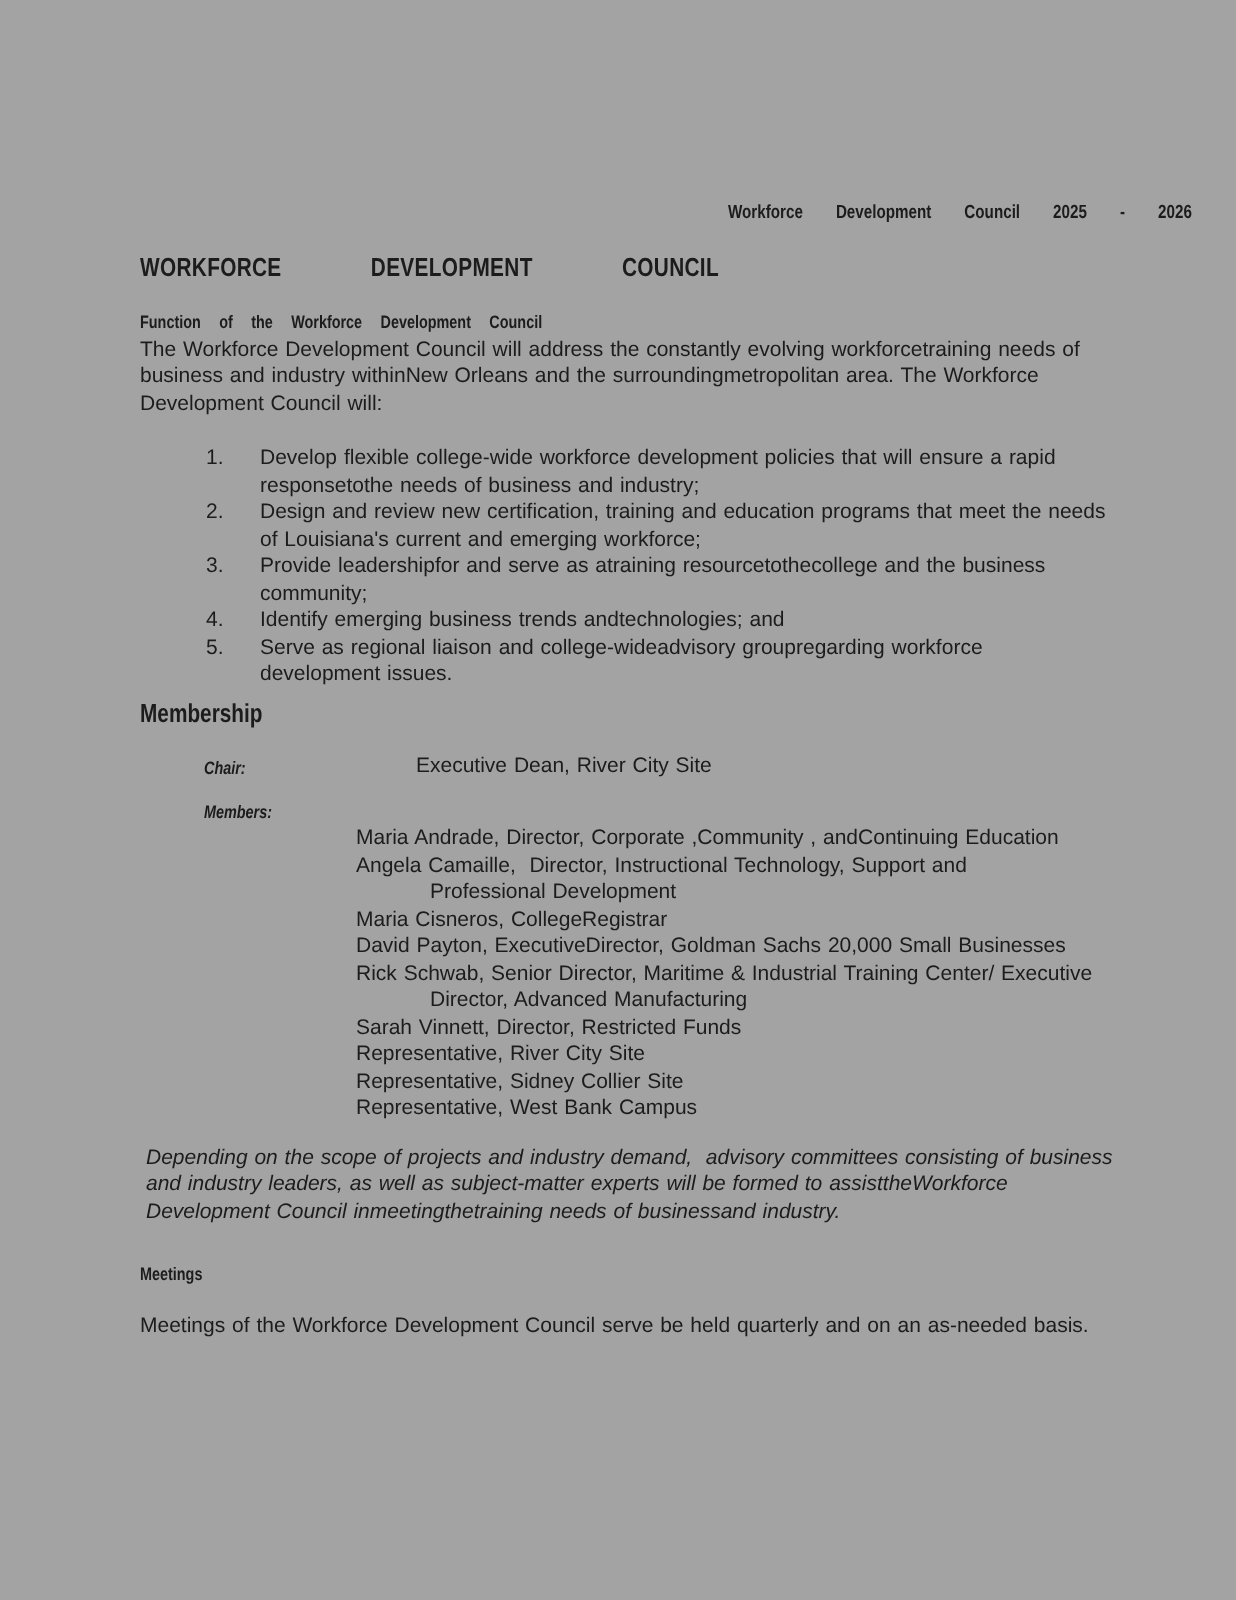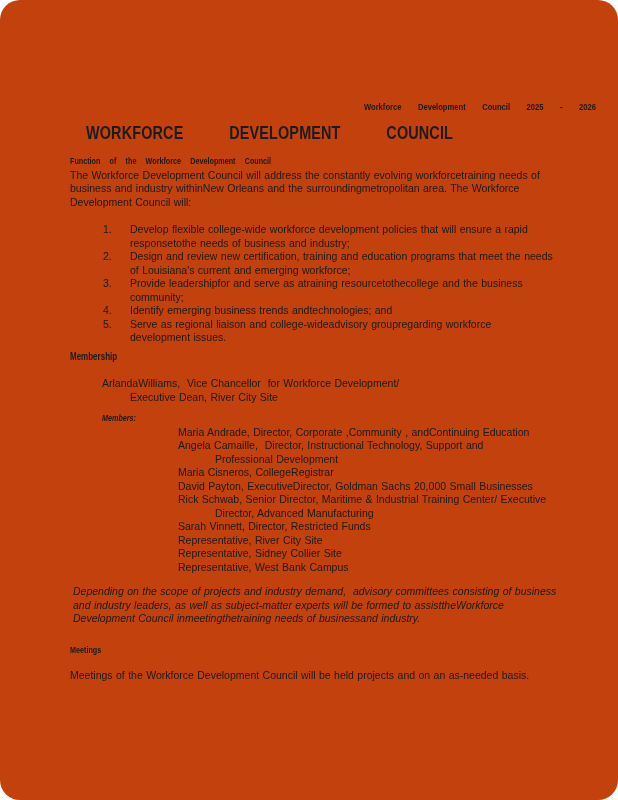--- a/index.html
+++ b/index.html
@@ -4,10 +4,10 @@
 <style>
   html,body { margin:0; padding:0; background:#ffffff; }
   .page {
-    position:relative; width:618px; height:800px; background:#c2410c;
+    position:relative; width:618px; height:800px; background:#a3a3a3;
     color:#1c1c1c; font-family:"Liberation Sans", sans-serif;
     font-size:10.5px; line-height:13.5px; word-spacing:0.5px;
-    box-sizing:border-box; overflow:hidden;border-radius:20px;
+    box-sizing:border-box; overflow:hidden;
   }
   .content { margin-left:70px; margin-right:22px; }
 

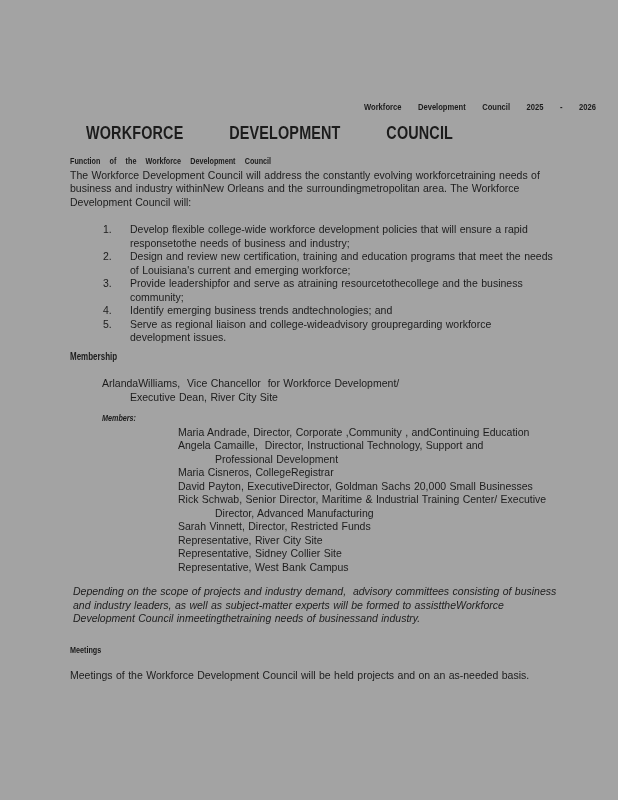--- a/index.html
+++ b/index.html
@@ -16,7 +16,7 @@
   .hdr { text-align:right; margin-top:100px; font-size:9.5px; }
   .hdr .cond { transform-origin:100% 50%; word-spacing:18px; }
 
-  .title { margin-top:13px; font-size:18px;margin-left:16px; }
+  .title { margin-top:13px; font-size:13px; }
   .title .cond { word-spacing:52px; letter-spacing:0.2px; }
 
   .subheading { margin-top:15px; font-size:9px; }

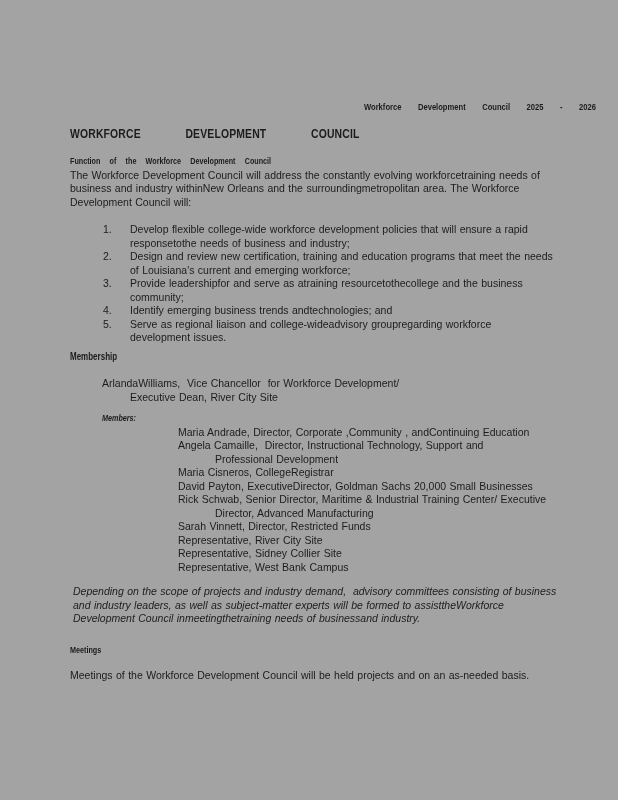--- a/index.html
+++ b/index.html
@@ -30,7 +30,7 @@
   .litem { display:flex; margin-left:33px; }
   .lnum { width:27px; flex:none; }
 
-  .mheading { margin-top:5px; font-size:10px; }
+  .mheading { margin-top:5px; font-size:13px; }
   .mheading .cond { word-spacing:0; }
 
   .chair-row { margin-top:14px; margin-left:32px; display:flex; }

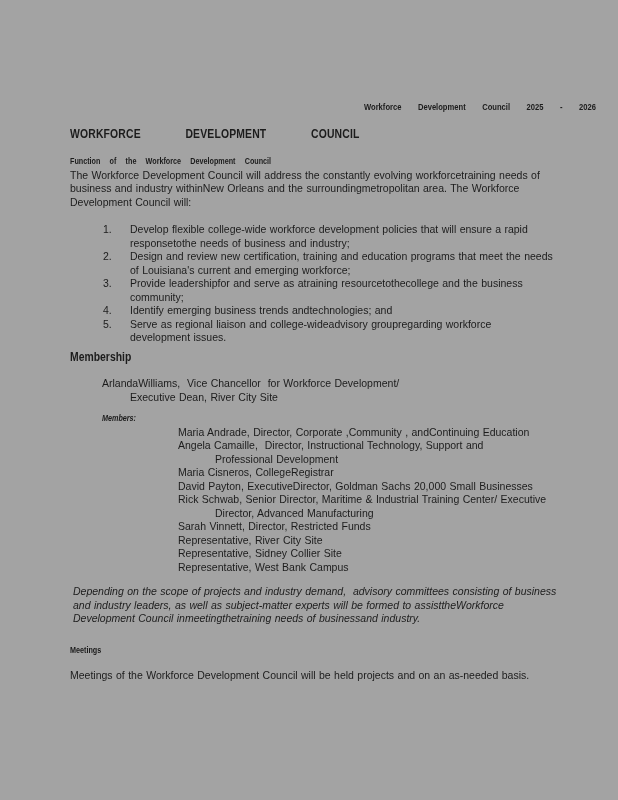--- a/index.html
+++ b/index.html
@@ -105,6 +105,9 @@
     </div>
 
     <div class="chair-row">
+      <span class="role-label">
+        <span class="cond">Chair:</span>
+      </span>
       <div>
         <div class="pre">ArlandaWilliams,  Vice Chancellor  for Workforce Development/</div>
         <div class="pre chair-line2">Executive Dean, River City Site</div>

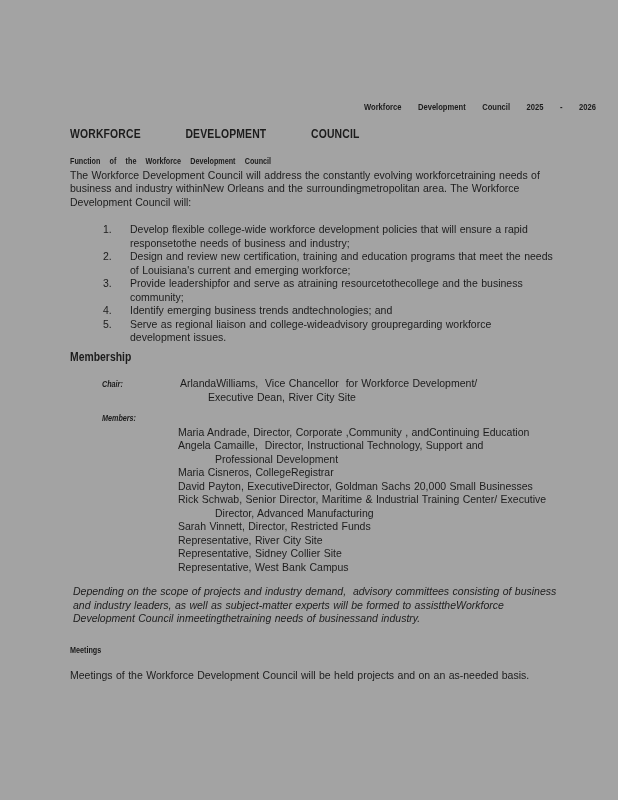--- a/index.html
+++ b/index.html
@@ -109,7 +109,6 @@
         <span class="cond">Chair:</span>
       </span>
       <div>
-        <div class="pre">ArlandaWilliams,  Vice Chancellor  for Workforce Development/</div>
         <div class="pre chair-line2">Executive Dean, River City Site</div>
       </div>
     </div>

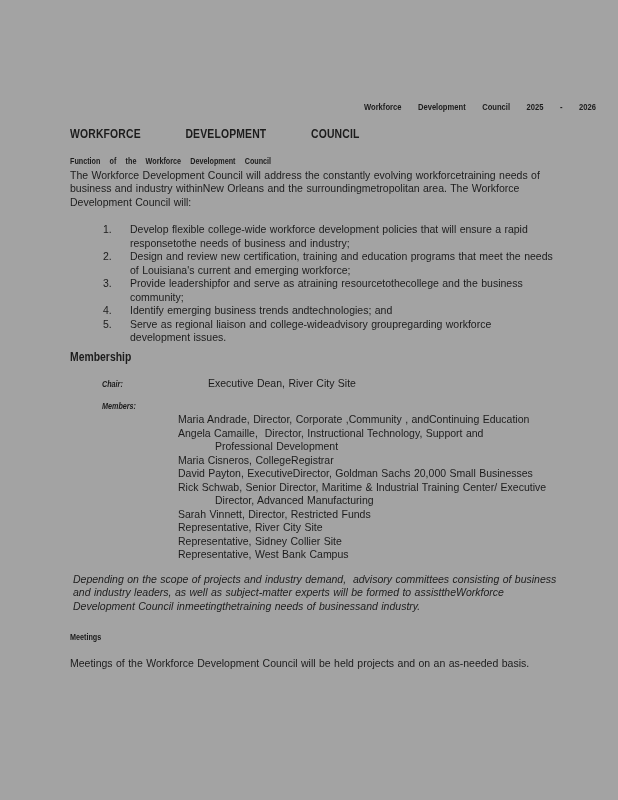--- a/index.html
+++ b/index.html
@@ -139,7 +139,7 @@
       <span class="cond">Meetings</span>
     </div>
 
-    <div class="meetings-body">Meetings of the Workforce Development Council will be held projects and on an as-needed basis.</div>
+    <div class="meetings-body">Meetings of the Workforce Development Council serve be held quarterly and on an as-needed basis.</div>
 
 
   </div>

